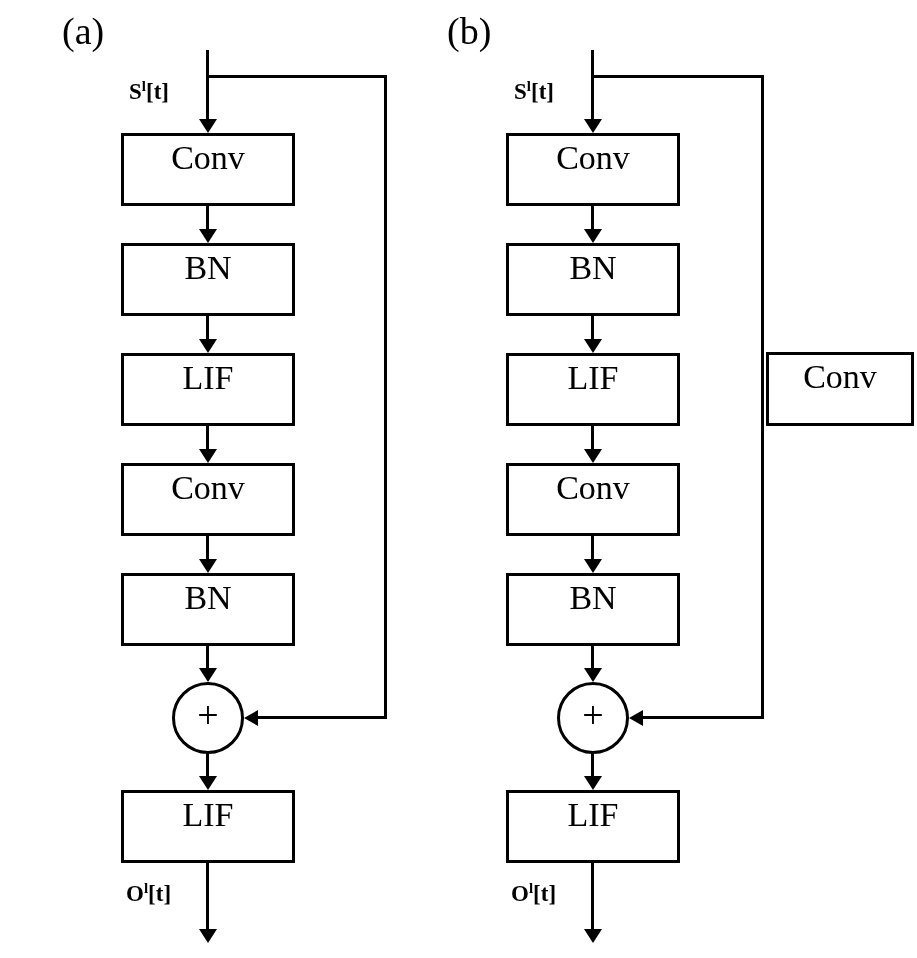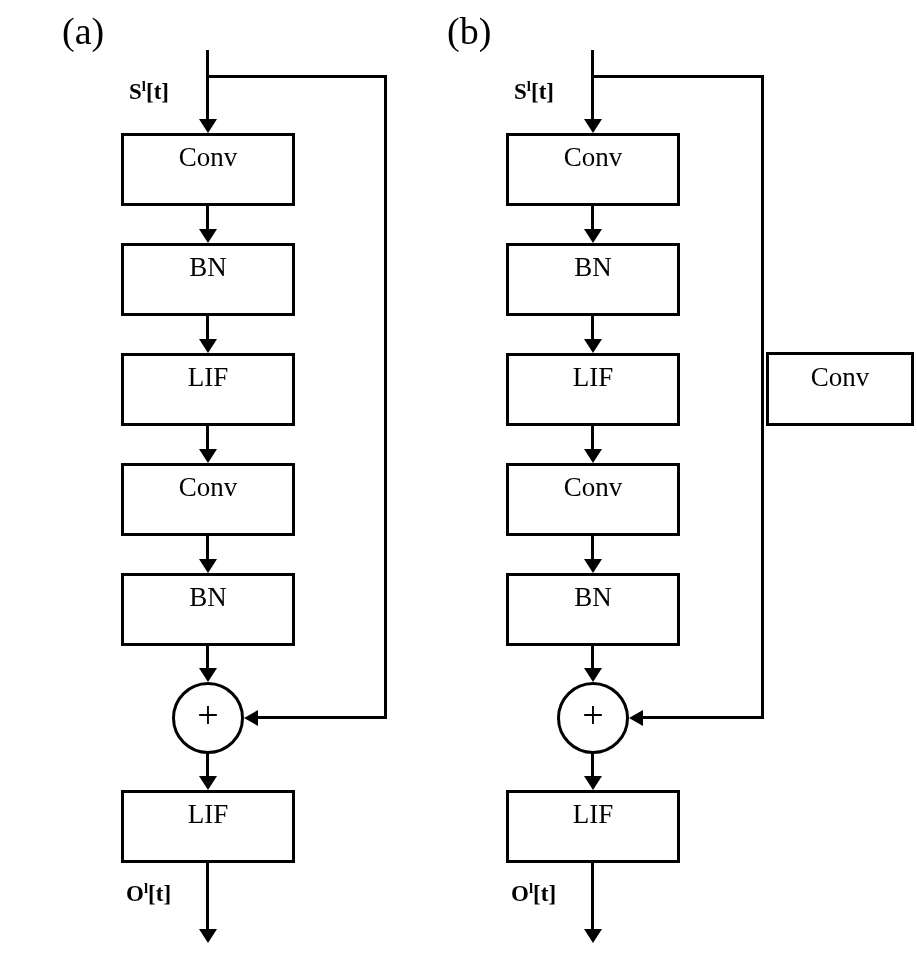--- a/index.html
+++ b/index.html
@@ -21,7 +21,7 @@
     display: flex;
     align-items: center;
     justify-content: center;
-    font-size: 27px;
+    font-size: 34px;
     padding-bottom: 24px;
     line-height: 1;
   }

